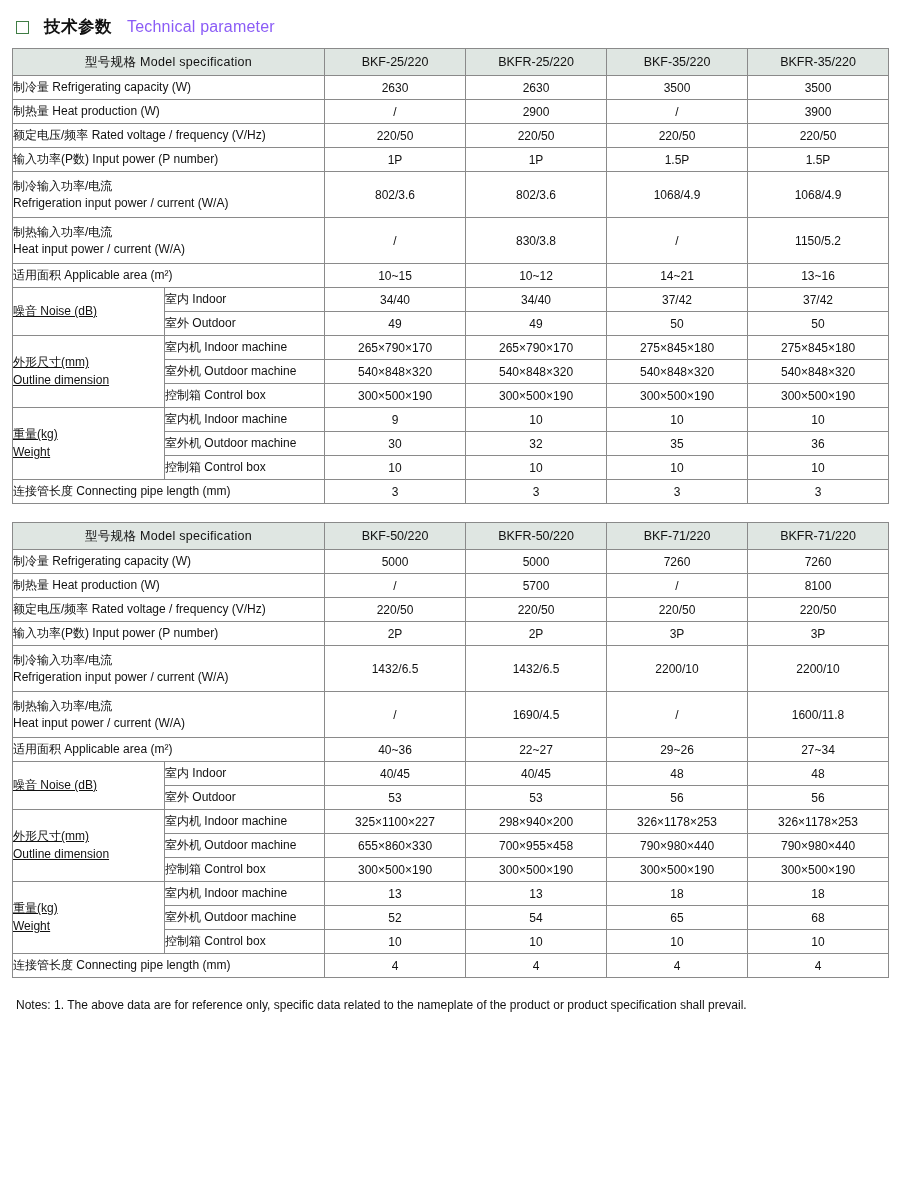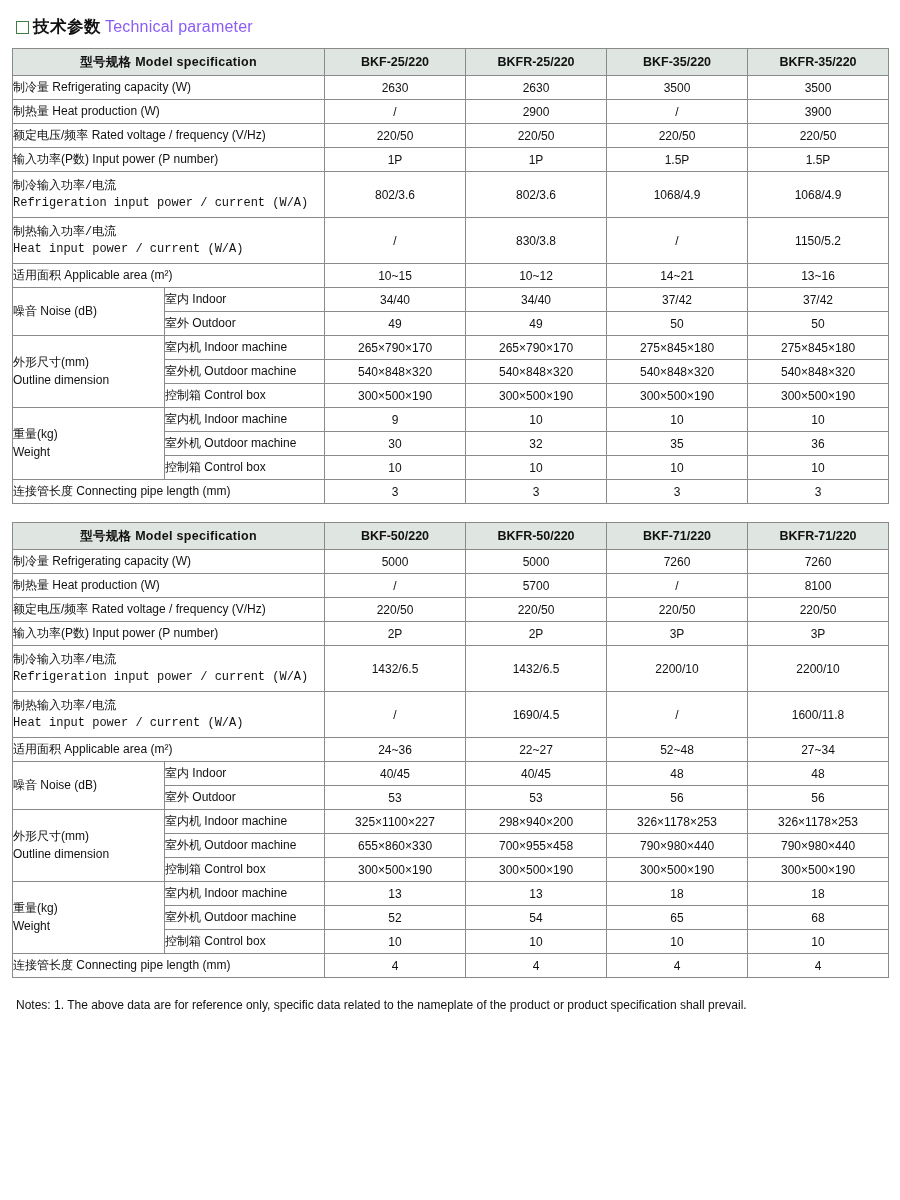--- a/index.html
+++ b/index.html
@@ -26,7 +26,7 @@
   .heading {
     display: flex;
     align-items: center;
-    gap: 4px;
+    gap: 15px;
     padding: 4px 0 10px 4px;
     text-align: right;
   }

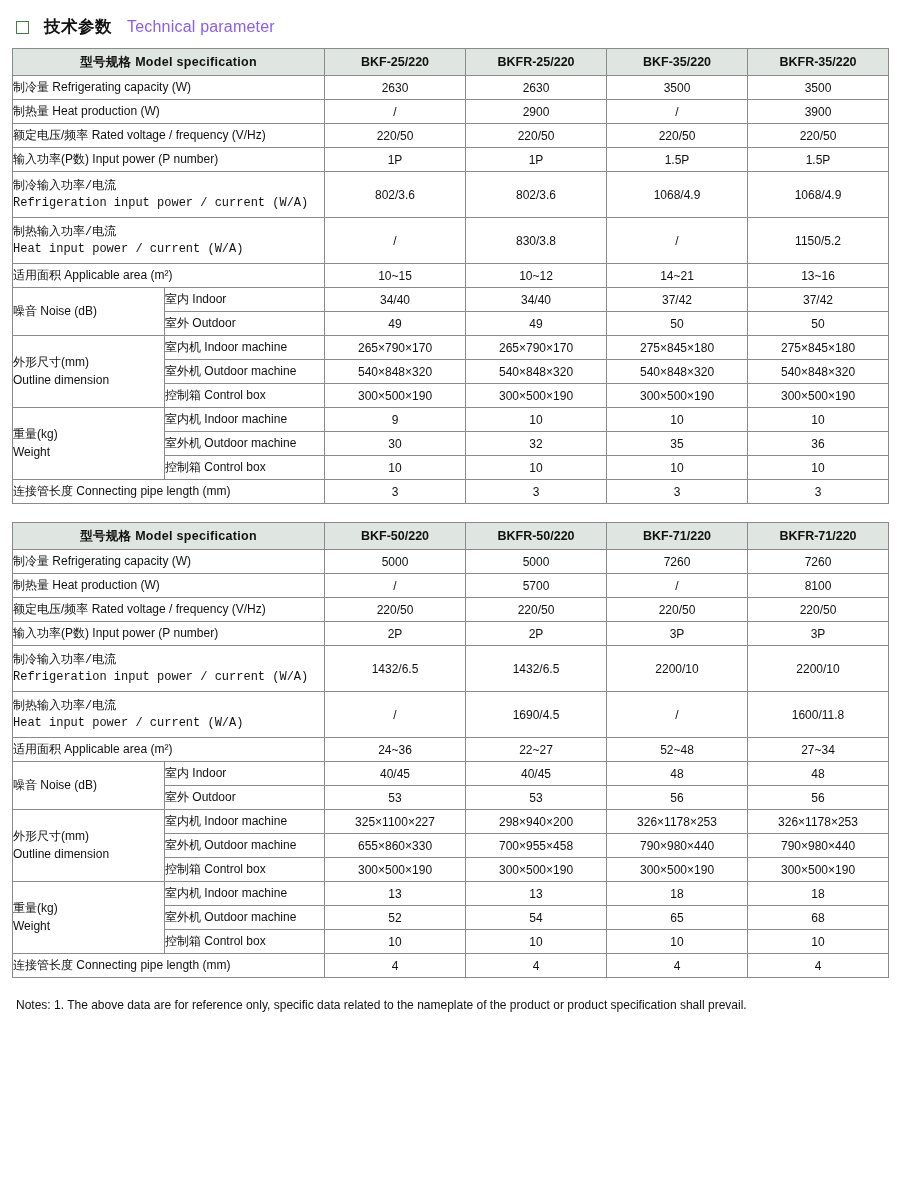--- a/index.html
+++ b/index.html
@@ -64,7 +64,7 @@
   }
   .hdr-row th {
     background: #dfe6e2;
-    font-weight: bold;
+    font-weight: normal;
     font-size: 12.5px;
     height: 26px;
     text-align: center;

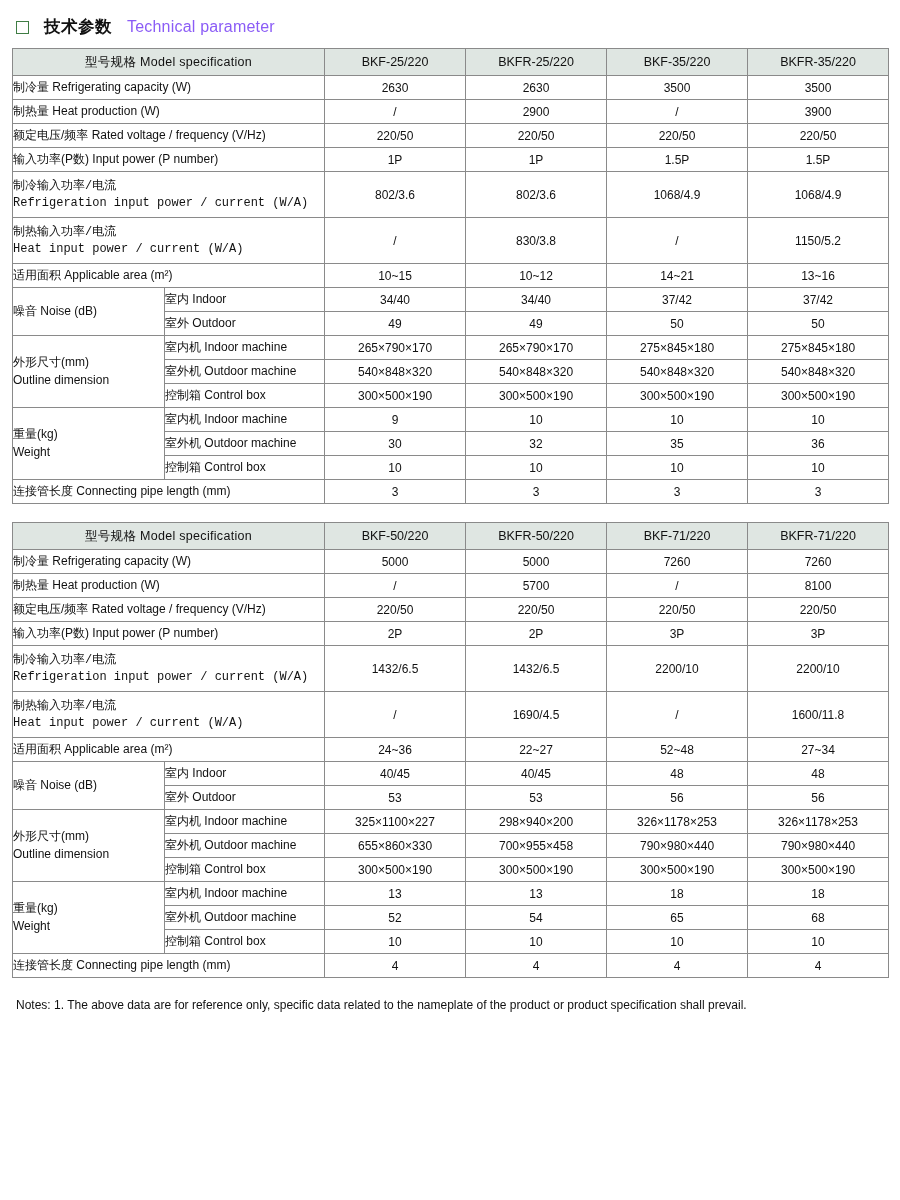--- a/index.html
+++ b/index.html
@@ -100,7 +100,7 @@
     color: #111;
   }
   .r-cn { display: block; }
-  .r-two { line-height: 1.45; font-family: Liberation Mono, monospace; }
+  .r-two { line-height: 1.45; }
   .h-tall { height: 46px; }
   .h-std { height: 24px; }
   

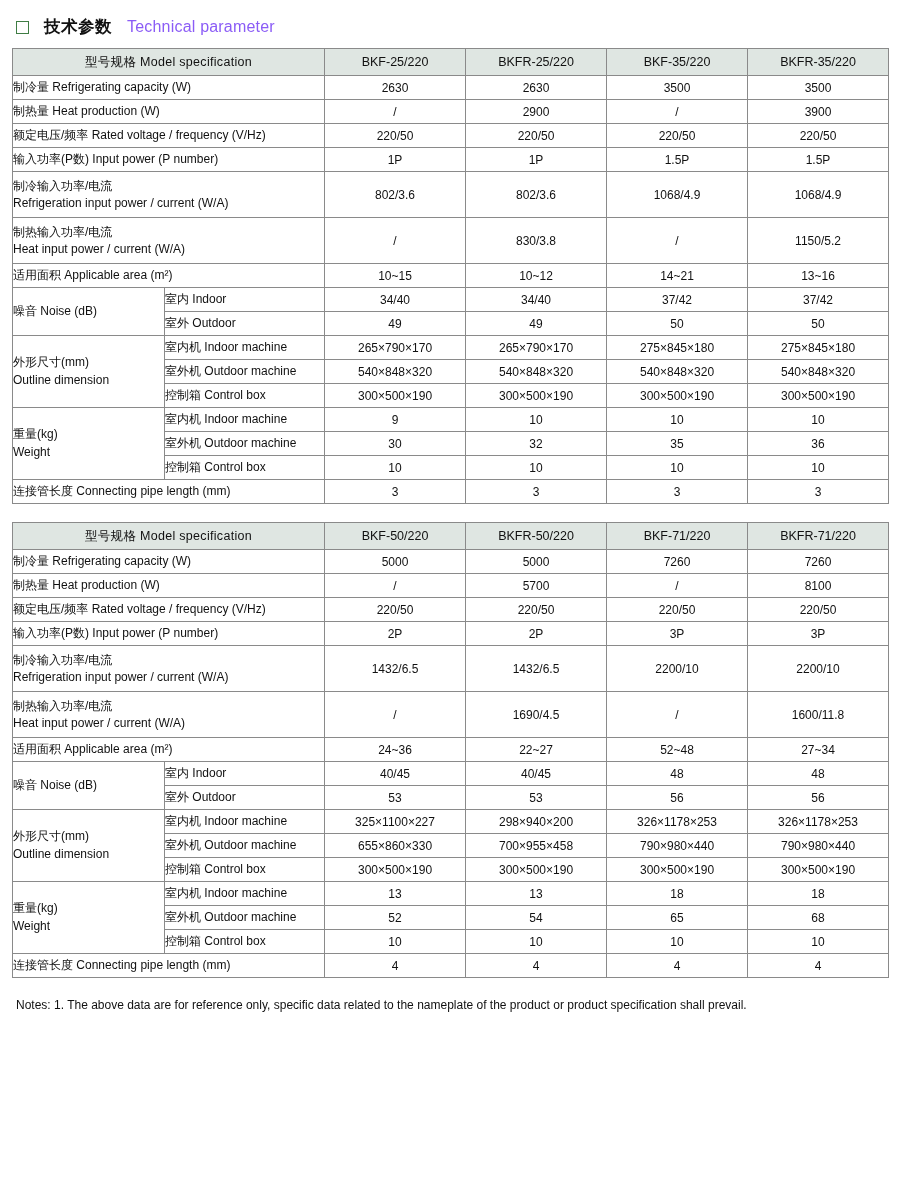--- a/index.html
+++ b/index.html
@@ -98,6 +98,7 @@
     font-size: 12px;
     line-height: 1.45;
     color: #111;
+    text-decoration: underline;
   }
   .r-cn { display: block; }
   .r-two { line-height: 1.45; }

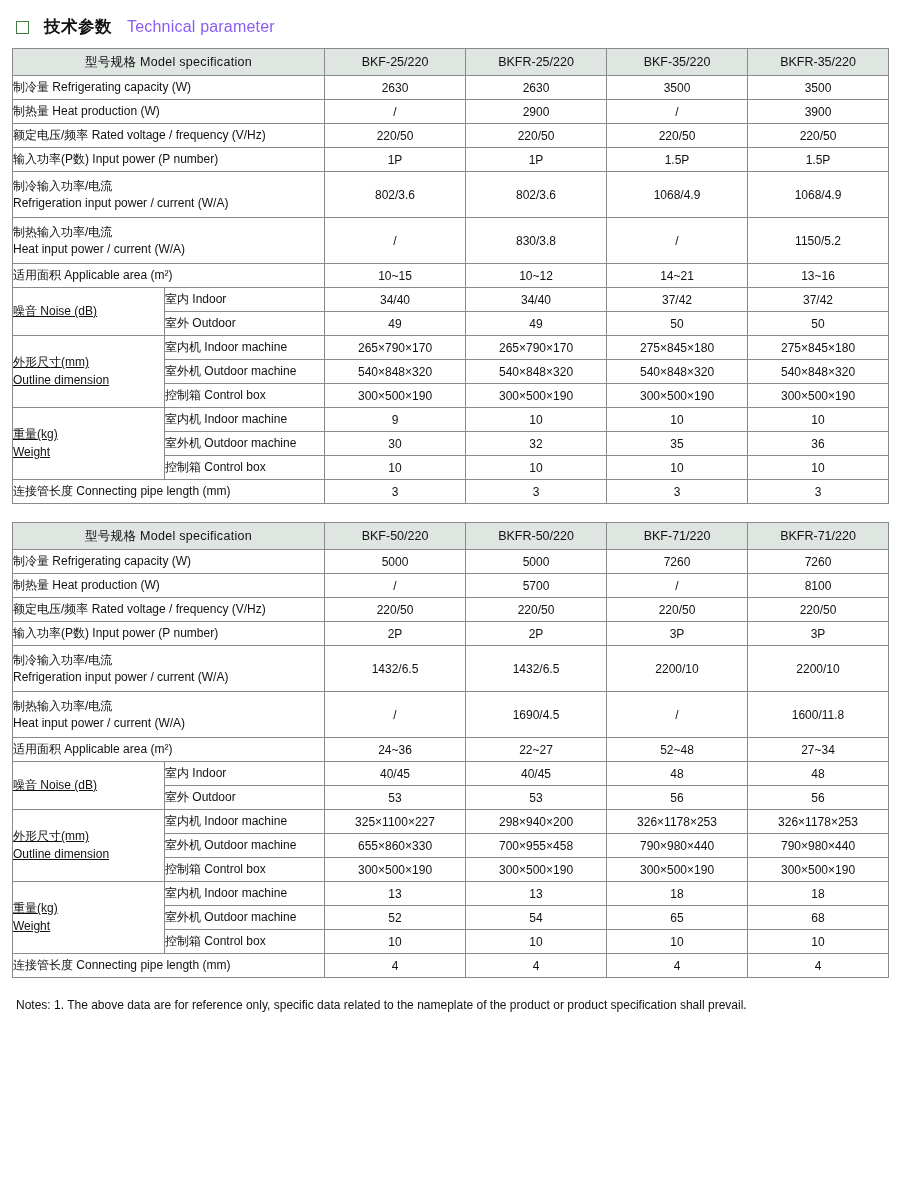--- a/index.html
+++ b/index.html
@@ -350,7 +350,7 @@
       </tr>
       <tr class="h-std">
         <td class="rowlabel" colspan="2">适用面积 Applicable area (m²)</td>
-        <td class="val">24~36</td>
+        <td class="val">40~36</td>
         <td class="val">22~27</td>
         <td class="val">52~48</td>
         <td class="val">27~34</td>

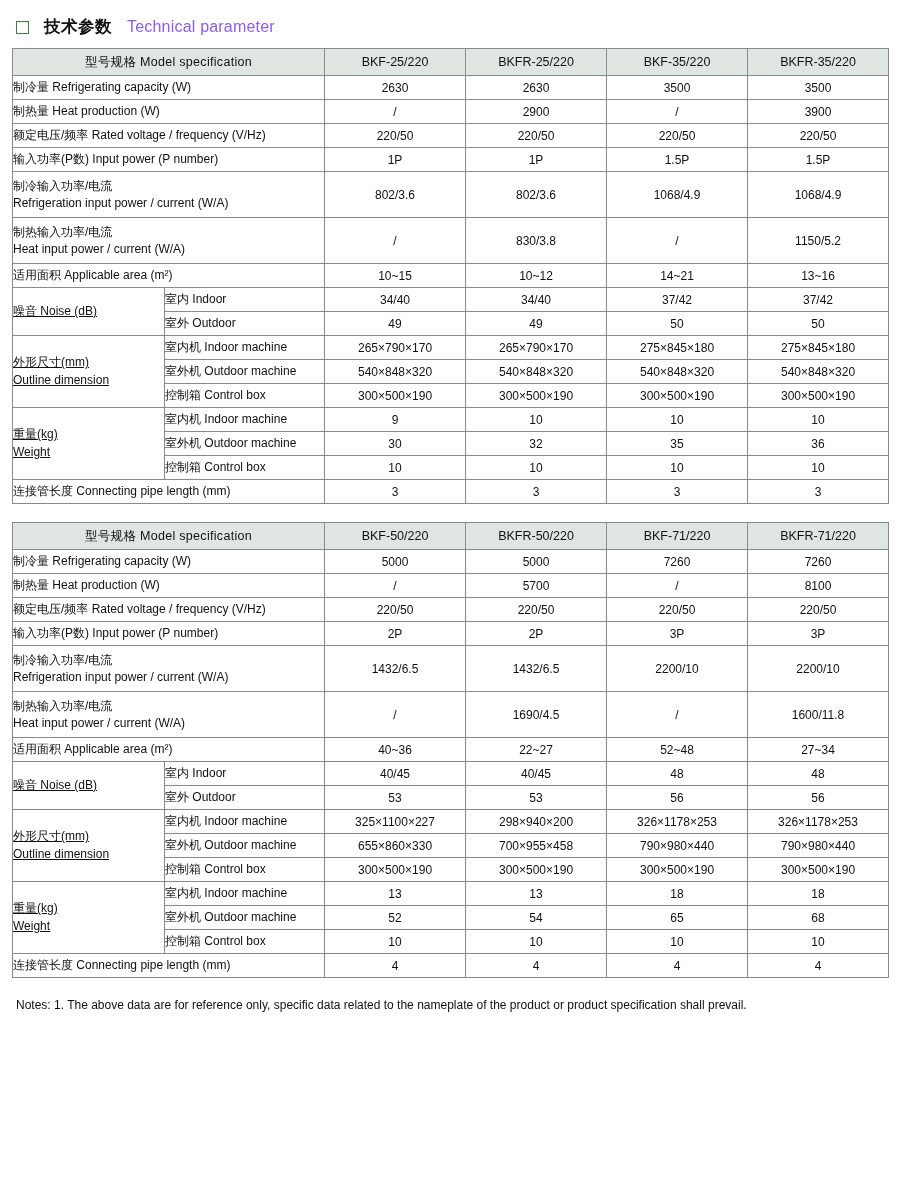--- a/index.html
+++ b/index.html
@@ -352,7 +352,7 @@
         <td class="rowlabel" colspan="2">适用面积 Applicable area (m²)</td>
         <td class="val">40~36</td>
         <td class="val">22~27</td>
-        <td class="val">52~48</td>
+        <td class="val">29~26</td>
         <td class="val">27~34</td>
       </tr>
 

